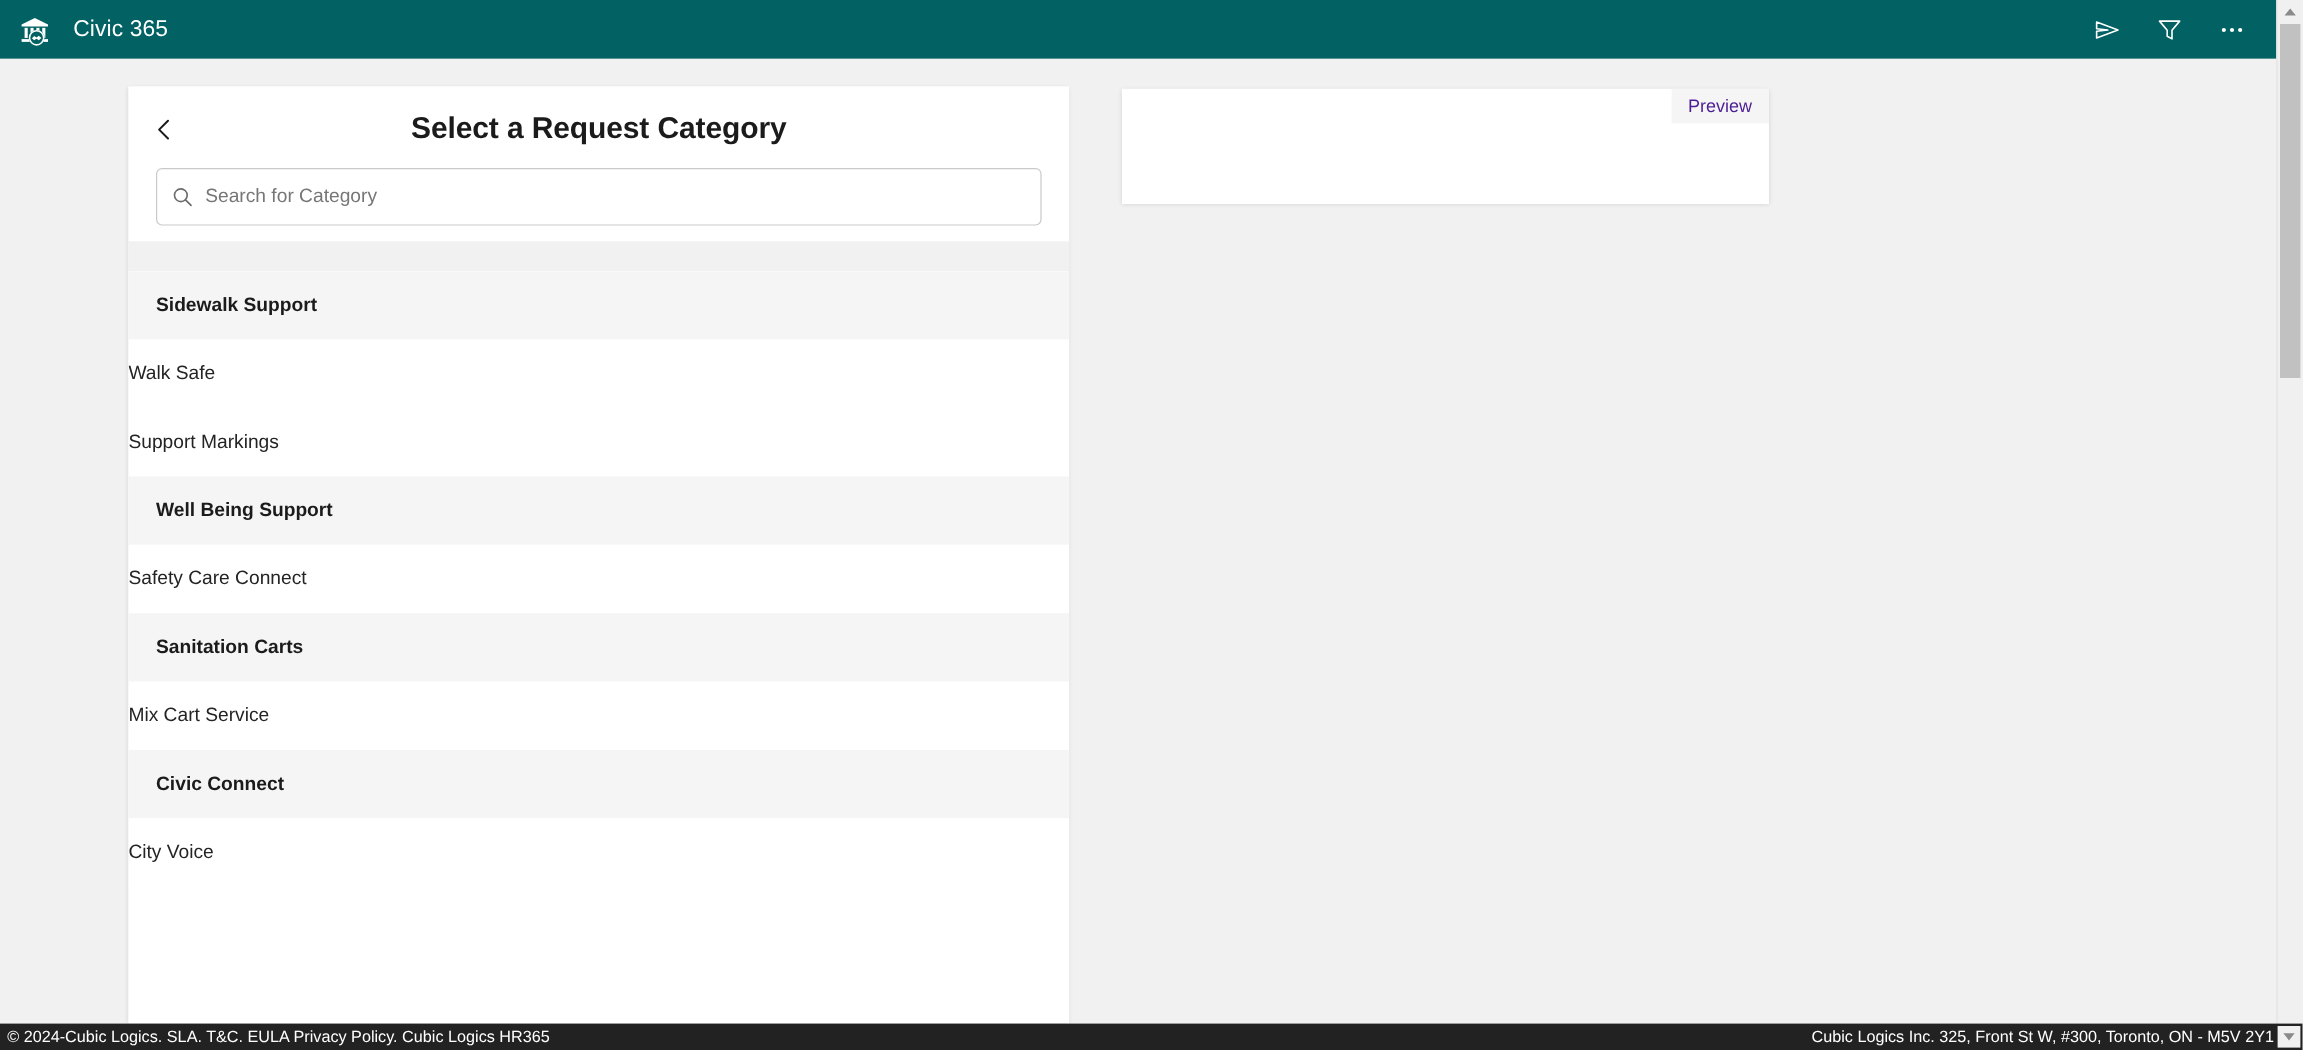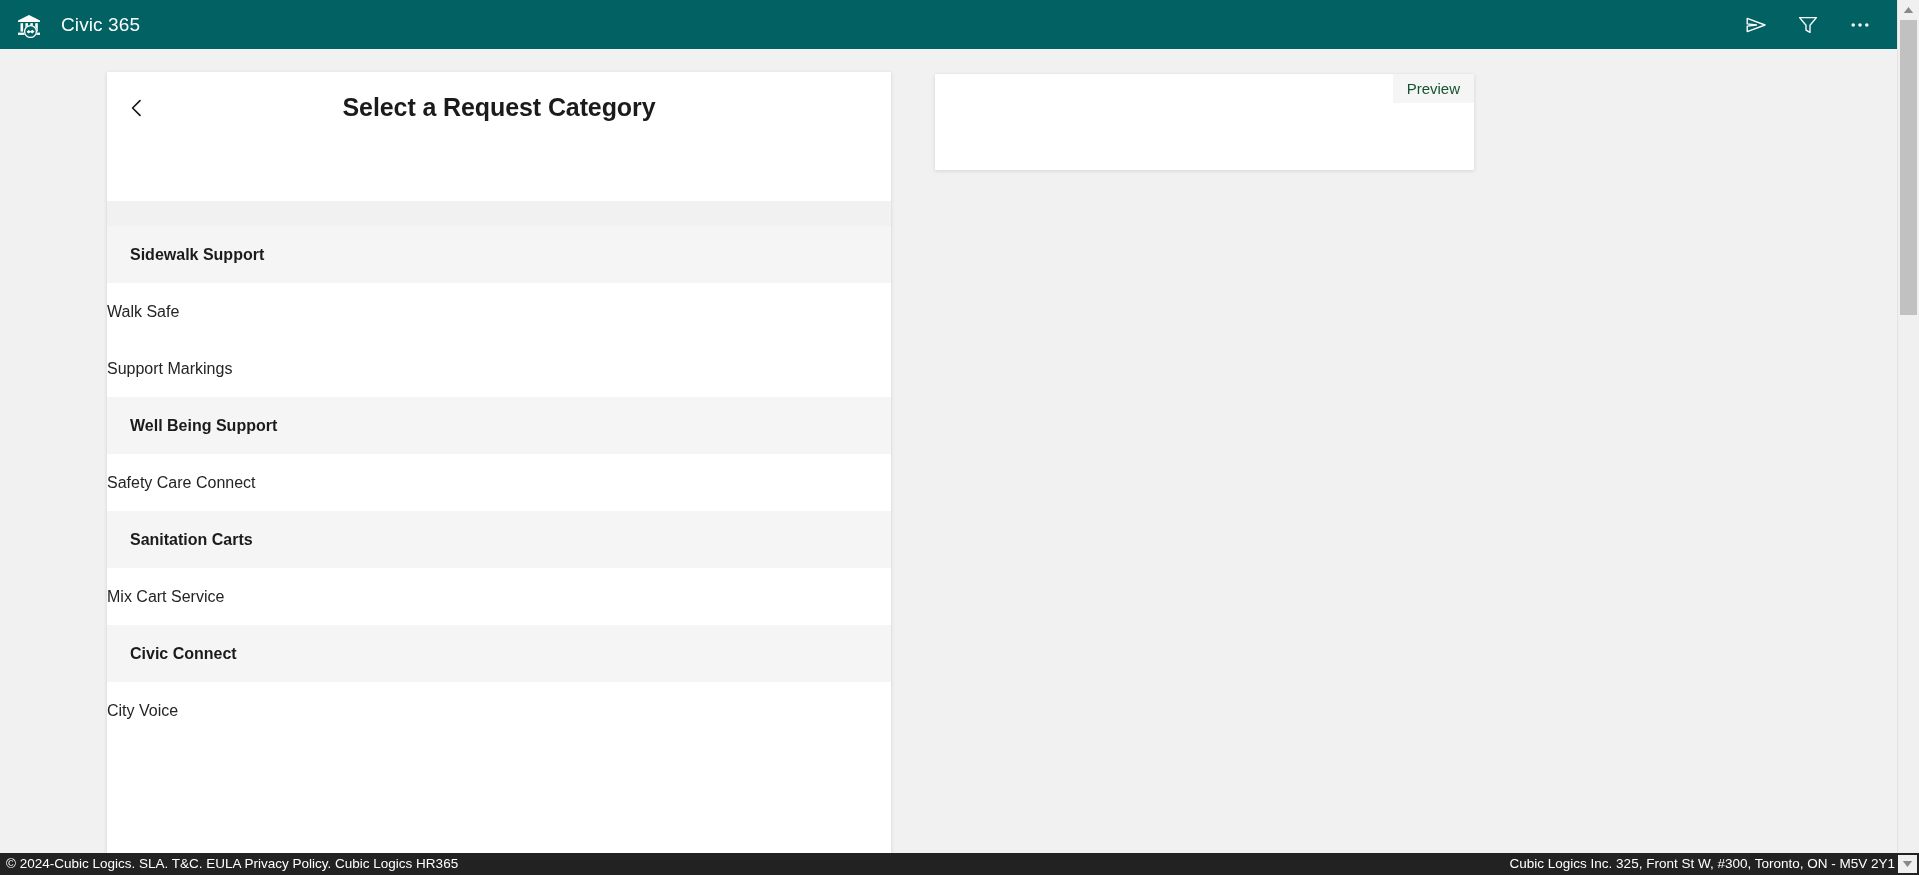--- a/index.html
+++ b/index.html
@@ -218,7 +218,7 @@
     display: flex;
     align-items: center;
     font-size: 15px;
-    color: #14532d;
+    color: #4c1d95;
     box-sizing: border-box;
     cursor: pointer;
   }

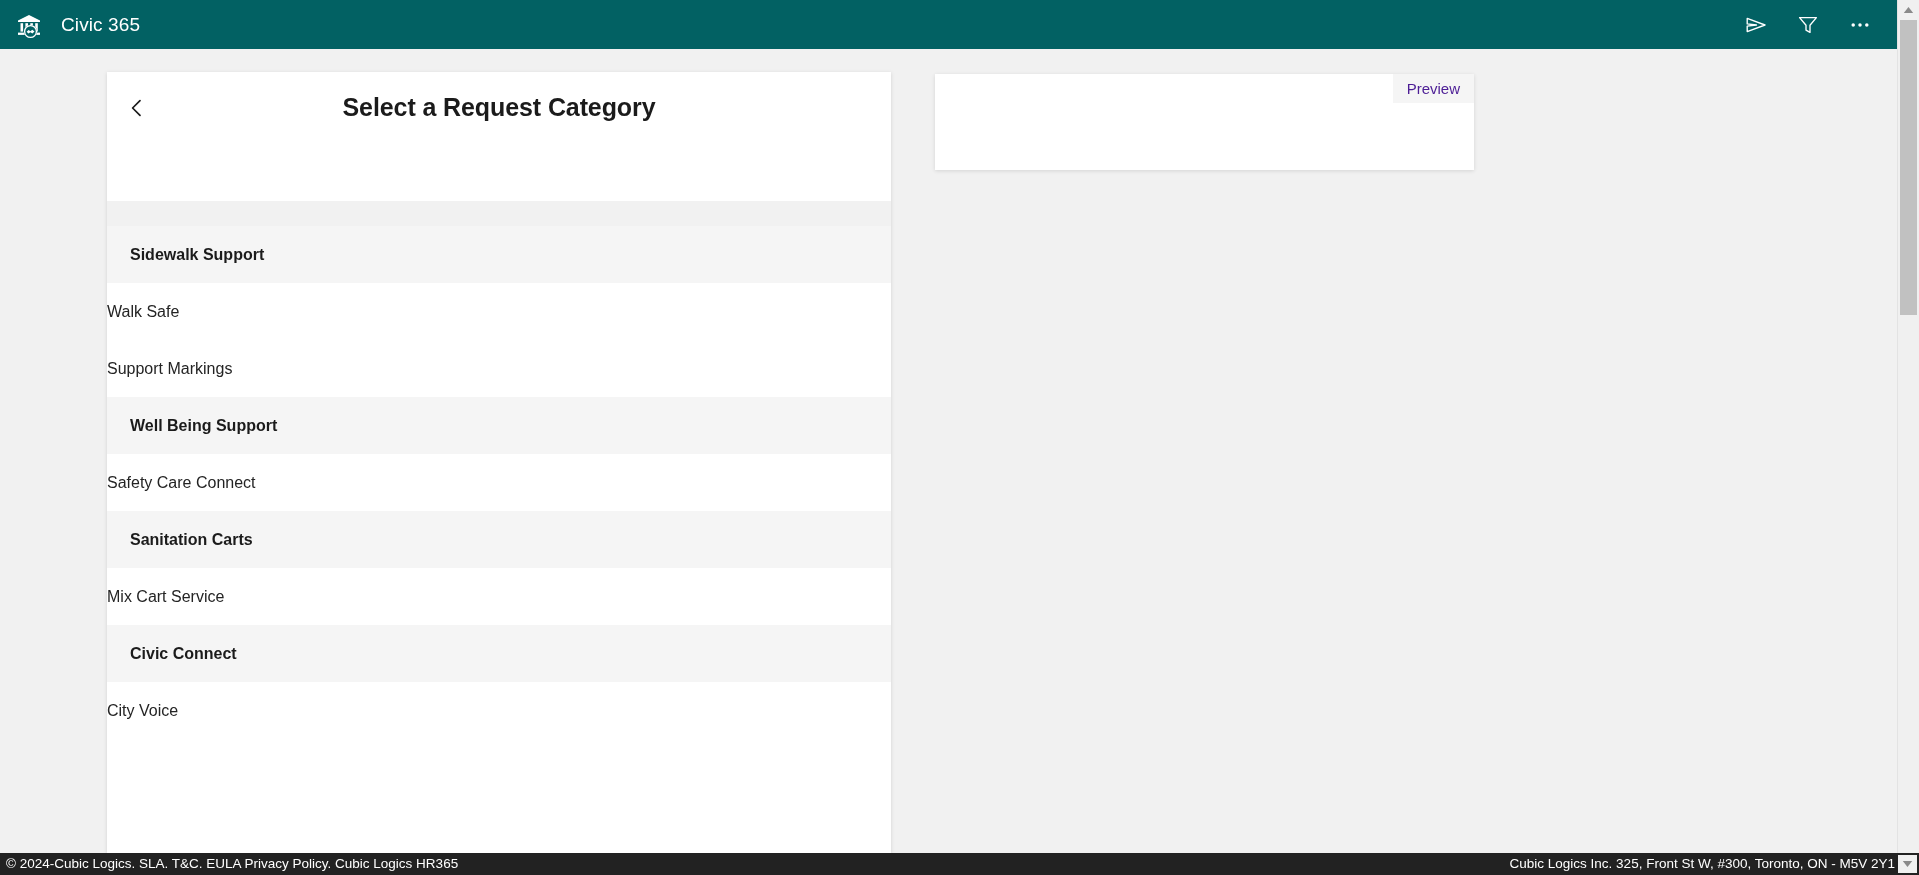--- a/index.html
+++ b/index.html
@@ -357,6 +357,17 @@
 
         <h1 class="card-title">Select a Request Category</h1>
 
+        <div class="search-wrap">
+          <div class="search-box">
+            <span class="search-icon">
+              <svg width="18" height="18" viewBox="0 0 18 18" fill="none" xmlns="http://www.w3.org/2000/svg">
+                <circle cx="7.7" cy="7.7" r="5.3" stroke="#6b6b6b" stroke-width="1.35" fill="none"></circle>
+                <path d="M11.6 11.6 L16.2 16.2" stroke="#6b6b6b" stroke-width="1.35" stroke-linecap="round"></path>
+              </svg>
+            </span>
+            <input class="search-input" type="text" placeholder="Search for Category" style="">
+          </div>
+        </div>
       </div>
 
       <div class="list-gap"></div>

